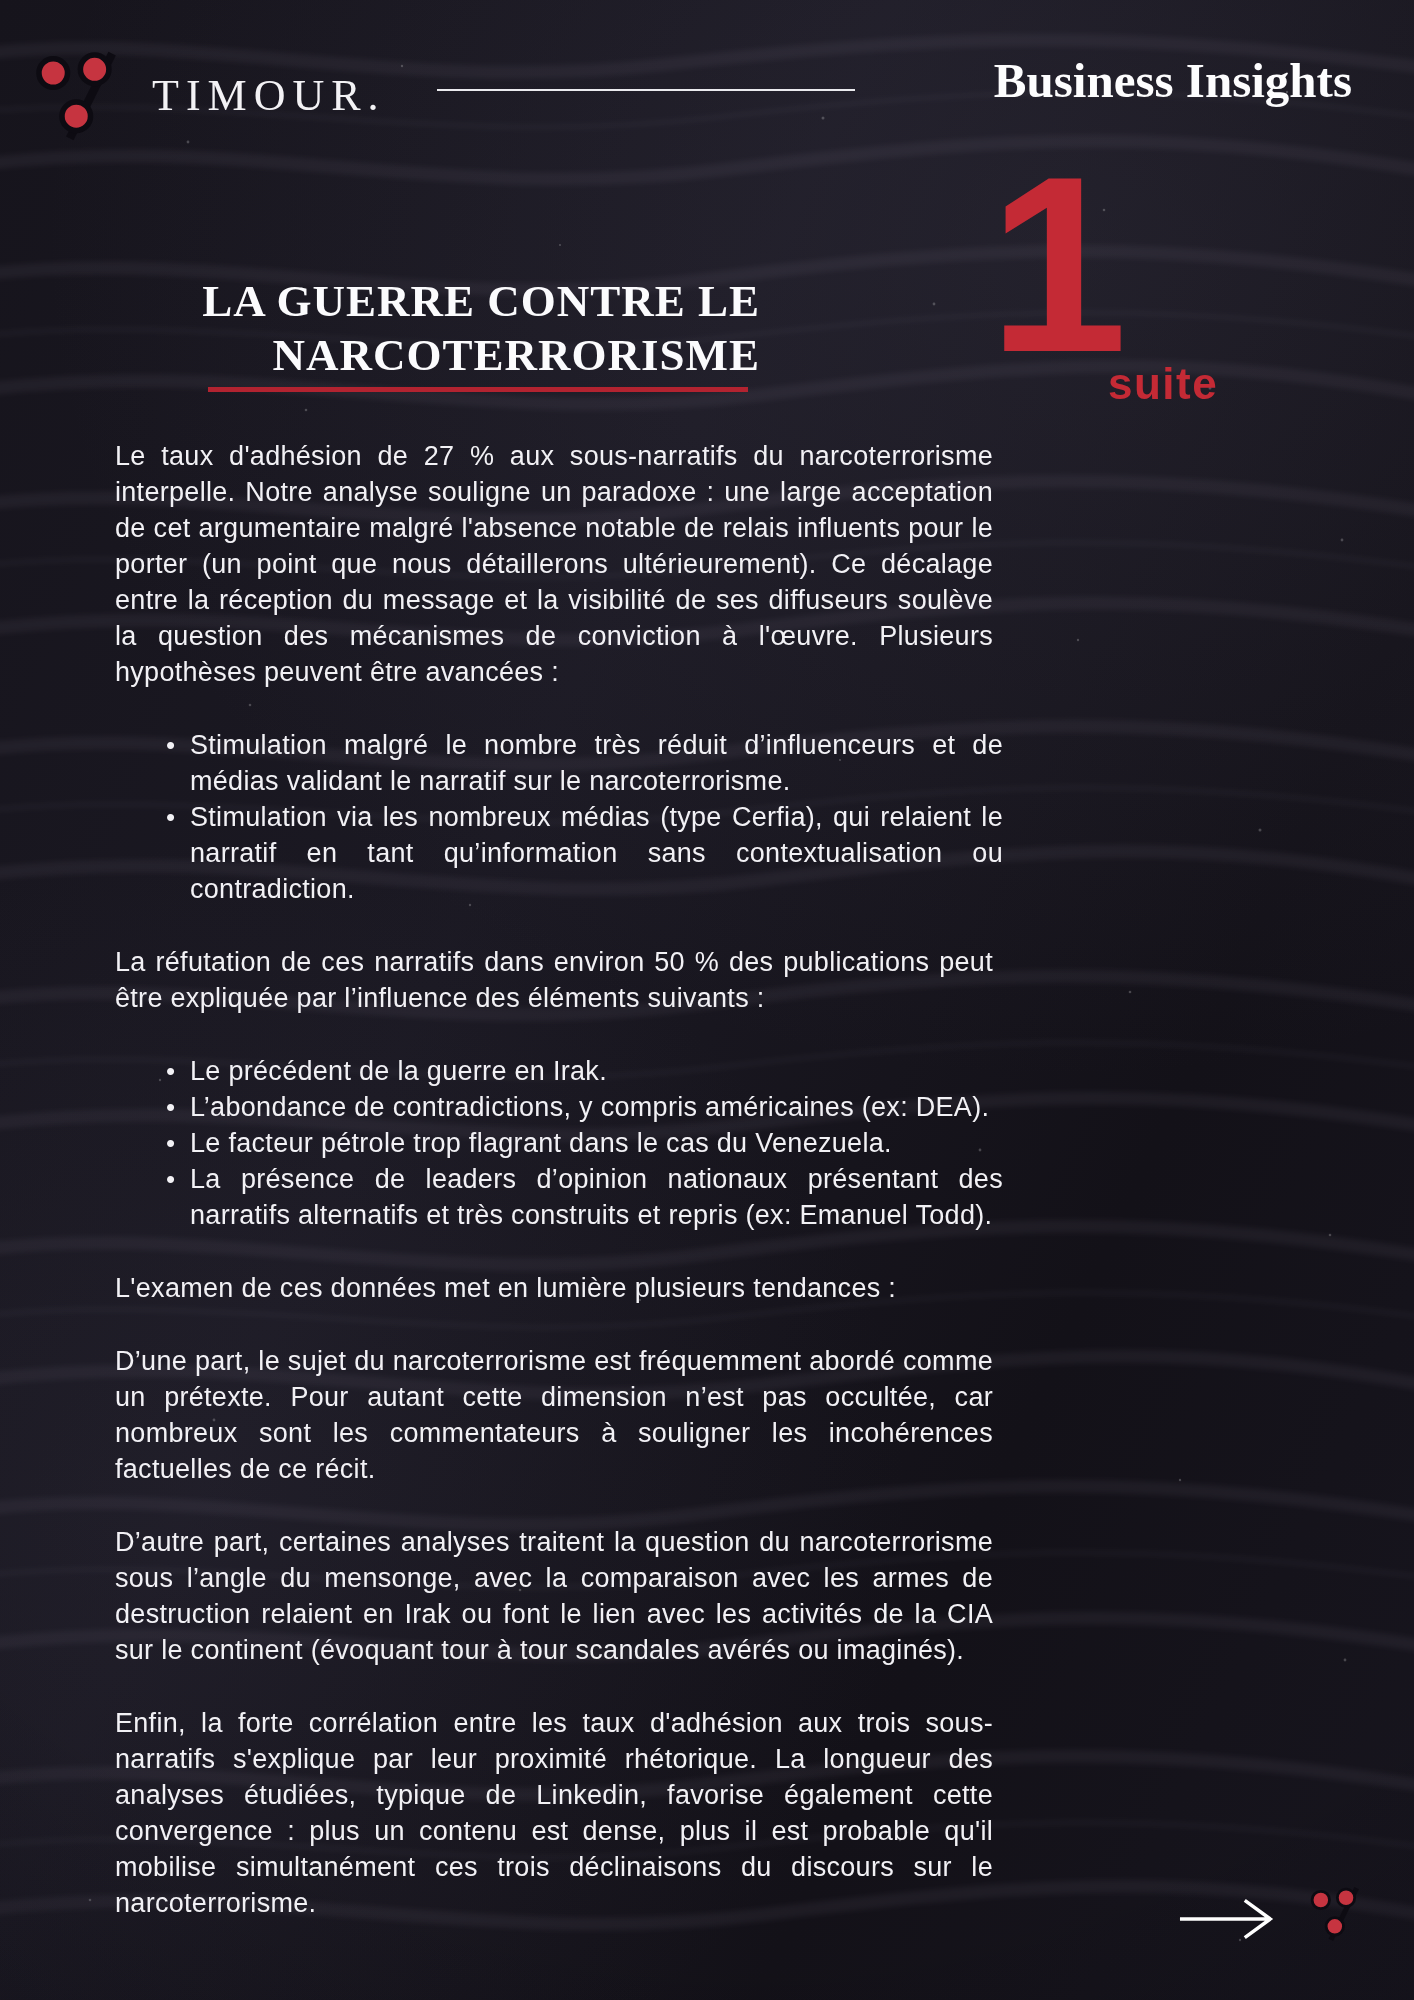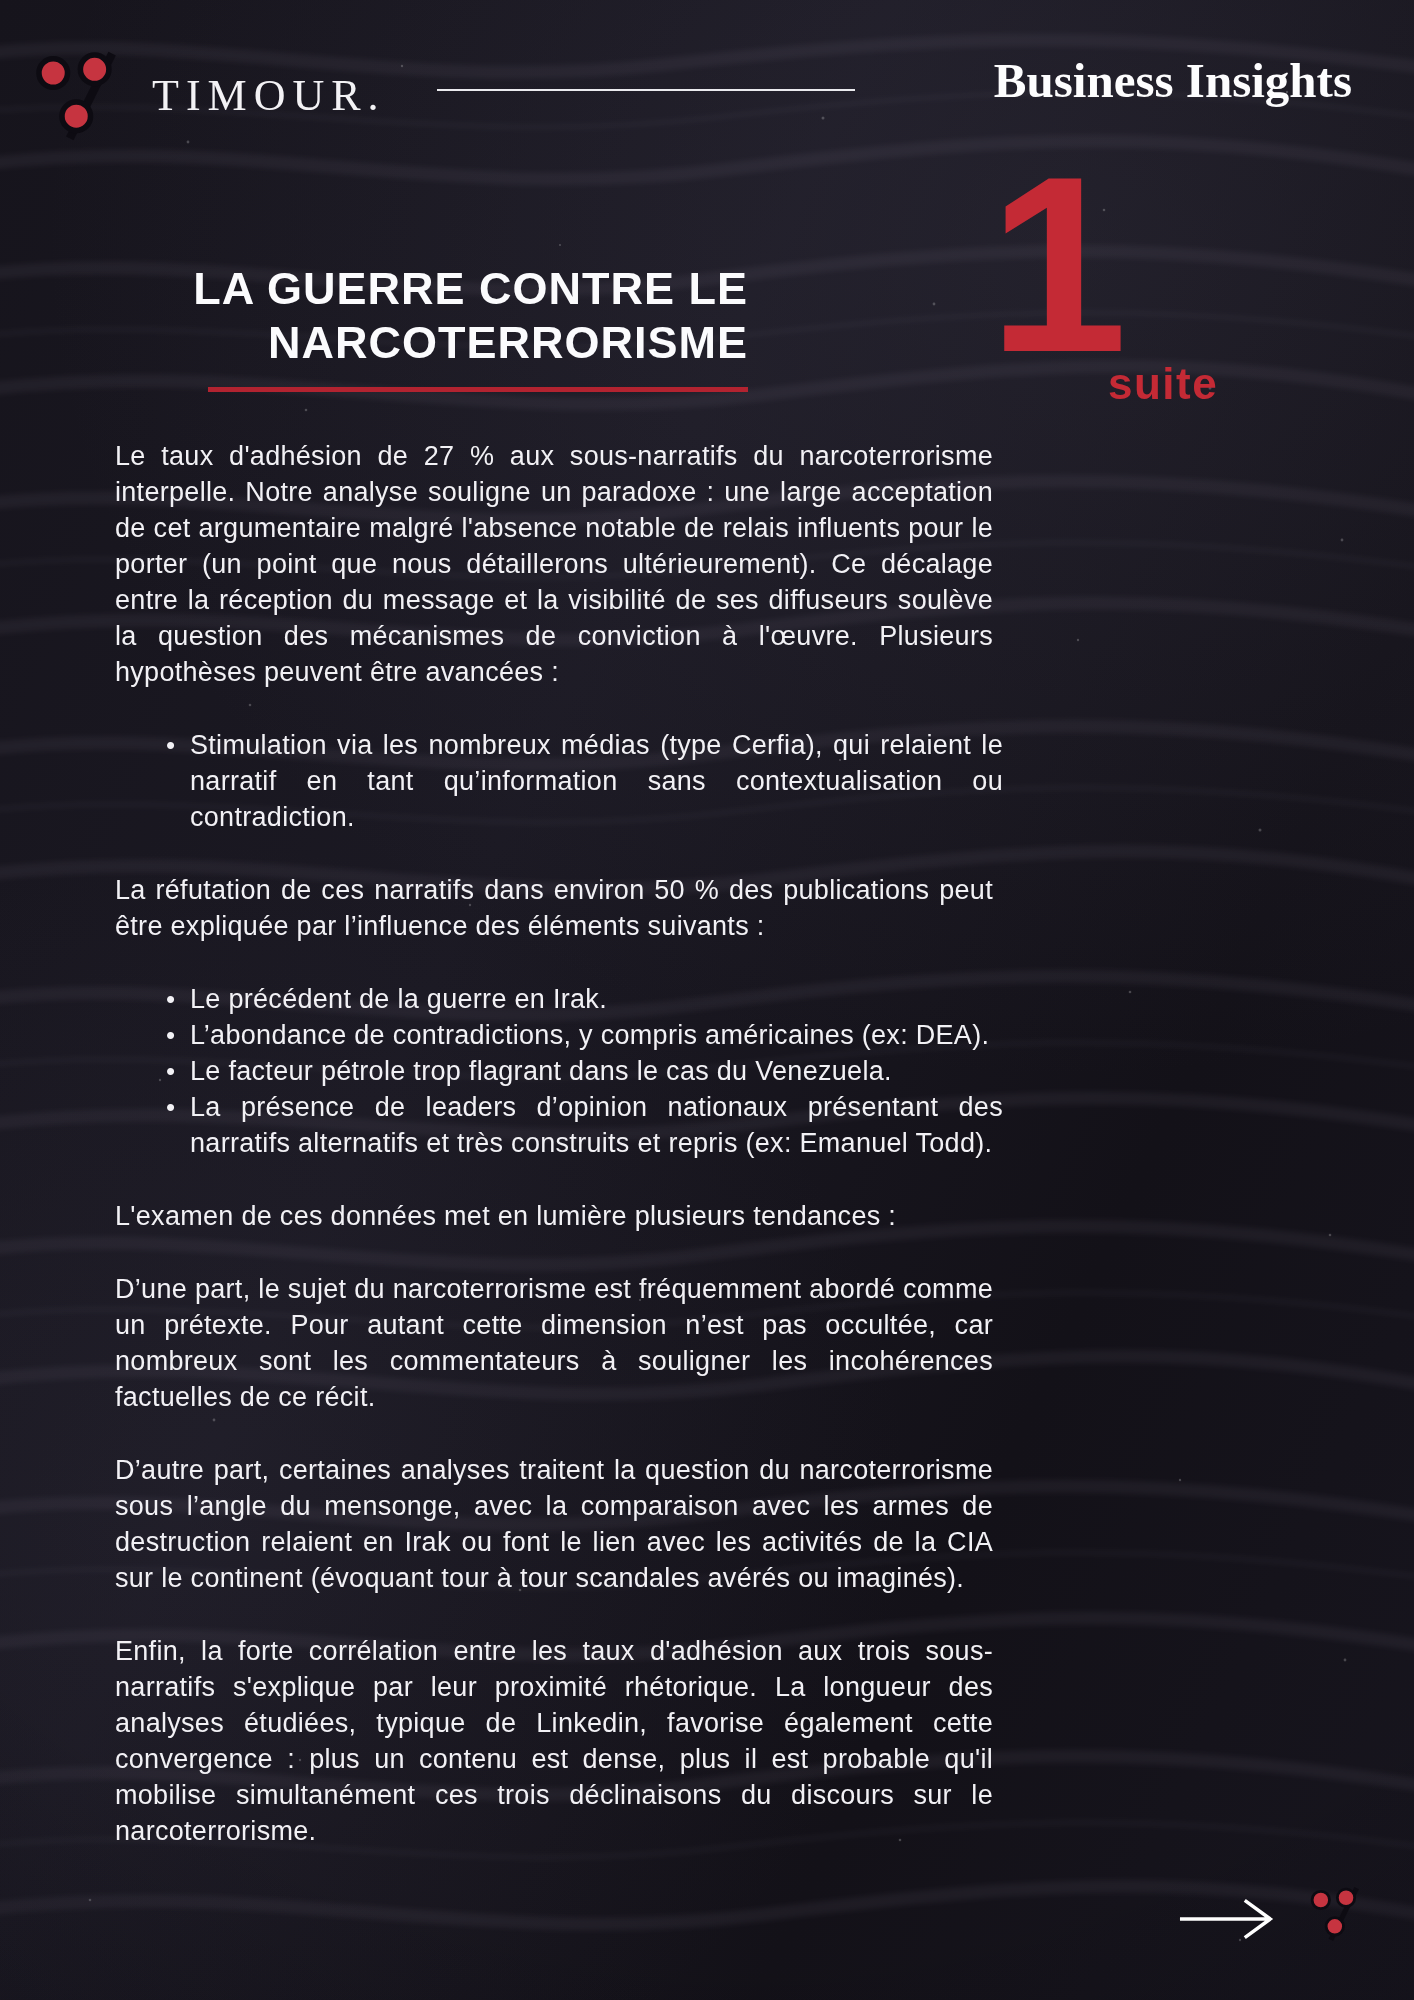--- a/index.html
+++ b/index.html
@@ -40,9 +40,9 @@
 
   
   .page-title {
-    position: absolute; left: 120px; width: 628px; top: 262px; margin: 0;
+    position: absolute; left: 120px; width: 628px; top: 262px; margin: 12px;
     text-align: right; color: #fbfbfd;
-    font-size: 45px; line-height: 54px; font-weight: 800; letter-spacing: 1px;
+    font-size: 45px; line-height: 54px; font-weight: 800; letter-spacing: 1px; font-family: Liberation Serif, serif;
   }
   .title-underline { position: absolute; left: 208px; top: 387px; width: 540px; height: 5px; background: #b22330; }
   .big-number {

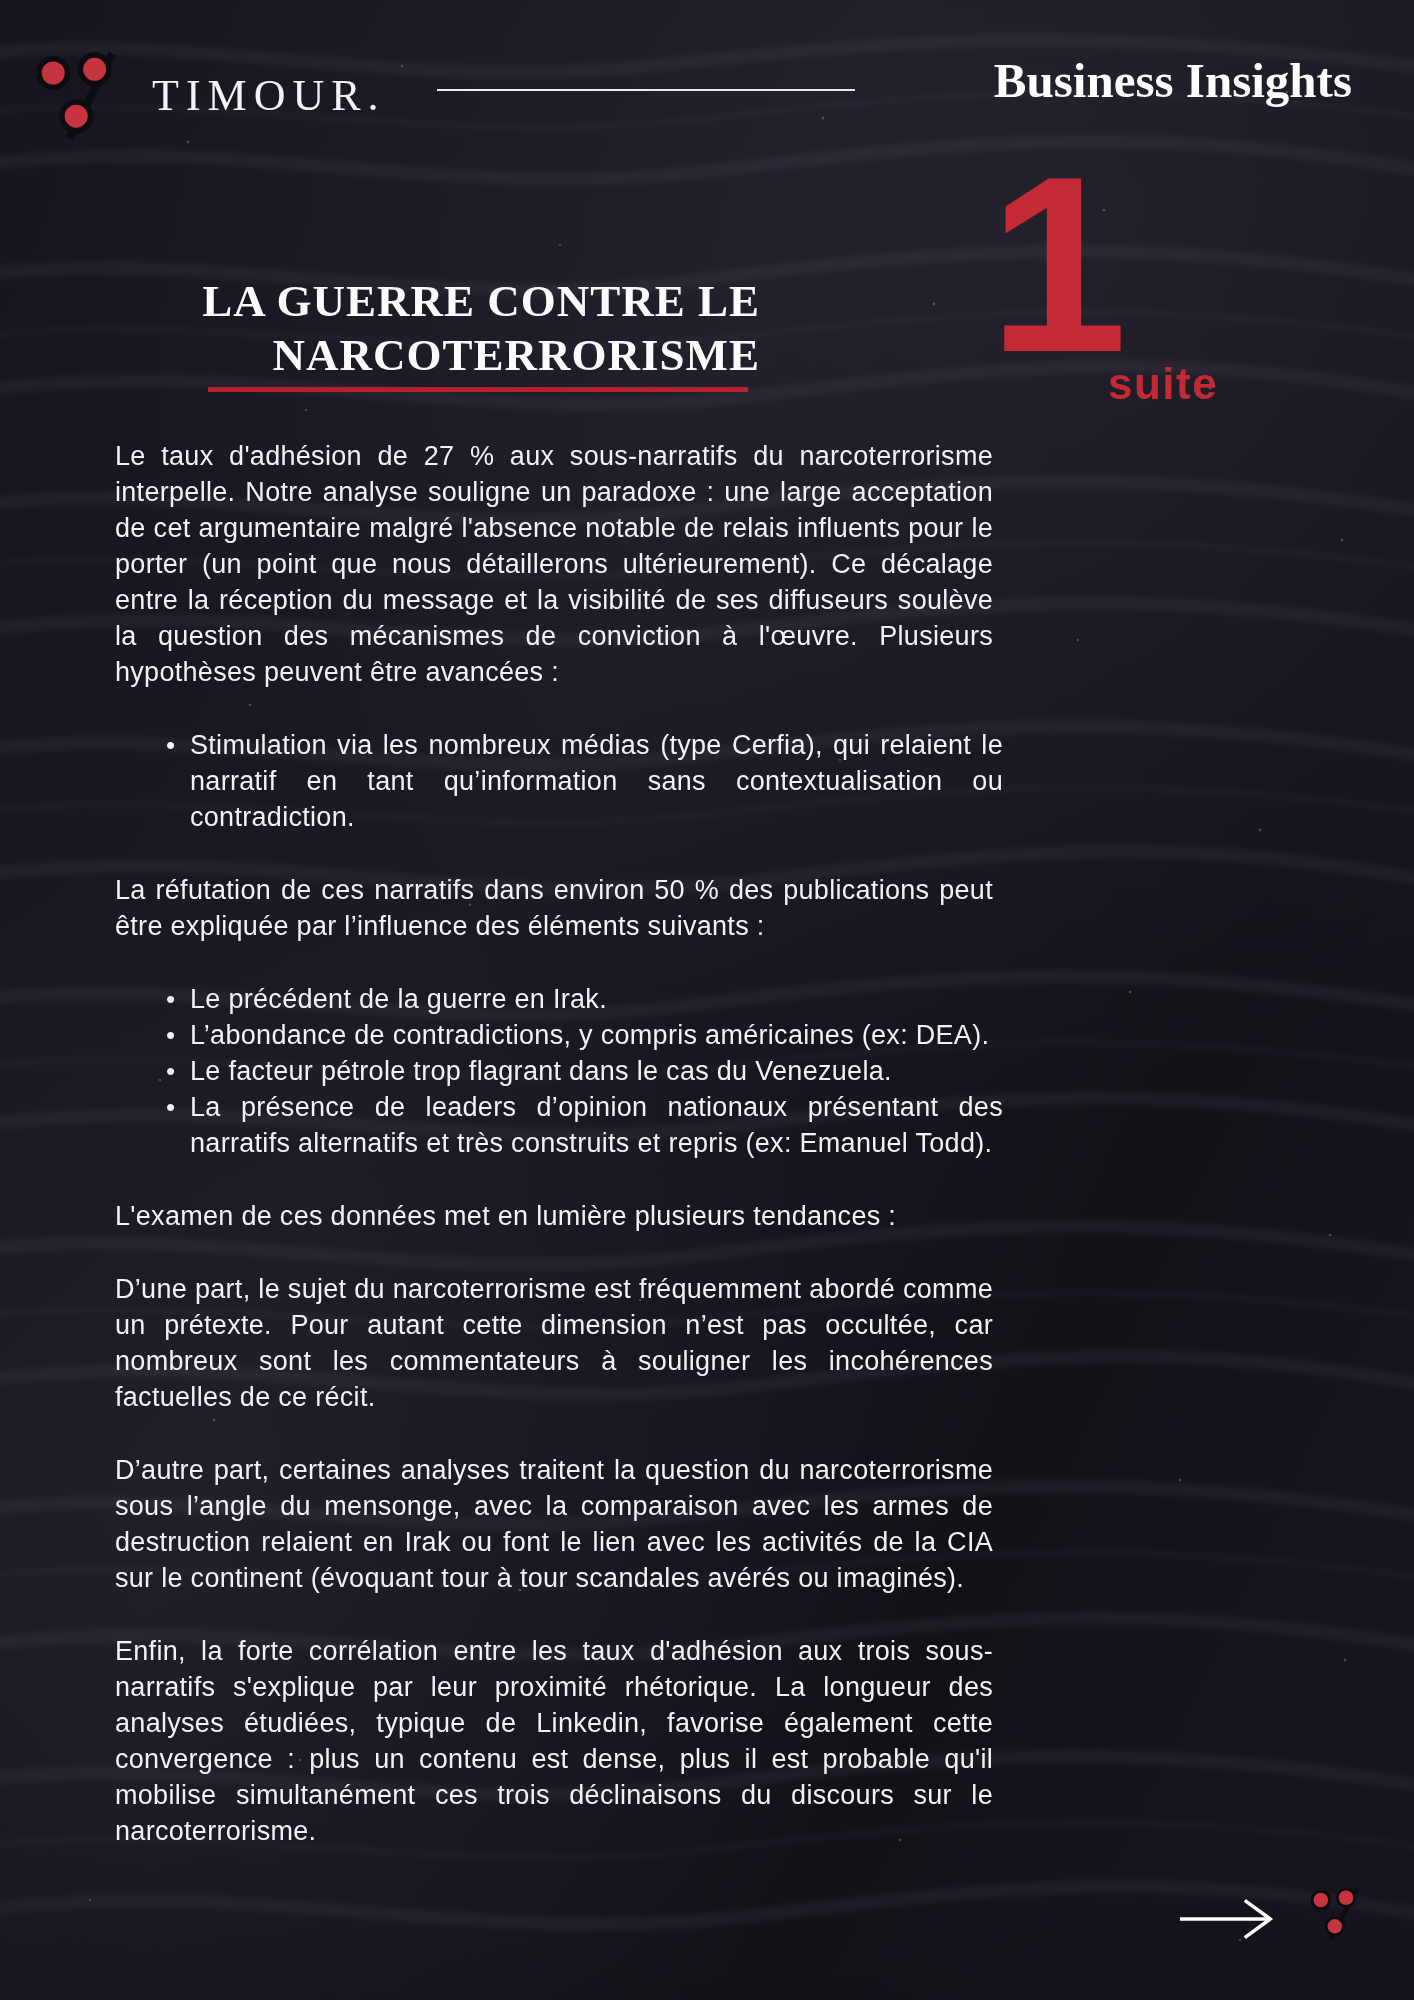--- a/index.html
+++ b/index.html
@@ -169,6 +169,7 @@
       <p>Le taux d'adhésion de 27&nbsp;% aux sous-narratifs du narcoterrorisme interpelle. Notre analyse souligne un paradoxe&nbsp;: une large acceptation de cet argumentaire malgré l'absence notable de relais influents pour le porter (un point que nous détaillerons ultérieurement). Ce décalage entre la réception du message et la visibilité de ses diffuseurs soulève la question des mécanismes de conviction à l'œuvre. Plusieurs hypothèses peuvent être avancées&nbsp;:</p>
 
       <ul>
+        <li>Stimulation malgré le nombre très réduit d’influenceurs et de médias validant le narratif sur le narcoterrorisme.</li>
         <li>Stimulation via les nombreux médias (type Cerfia), qui relaient le narratif en tant qu’information sans contextualisation ou contradiction.</li>
       </ul>
 

